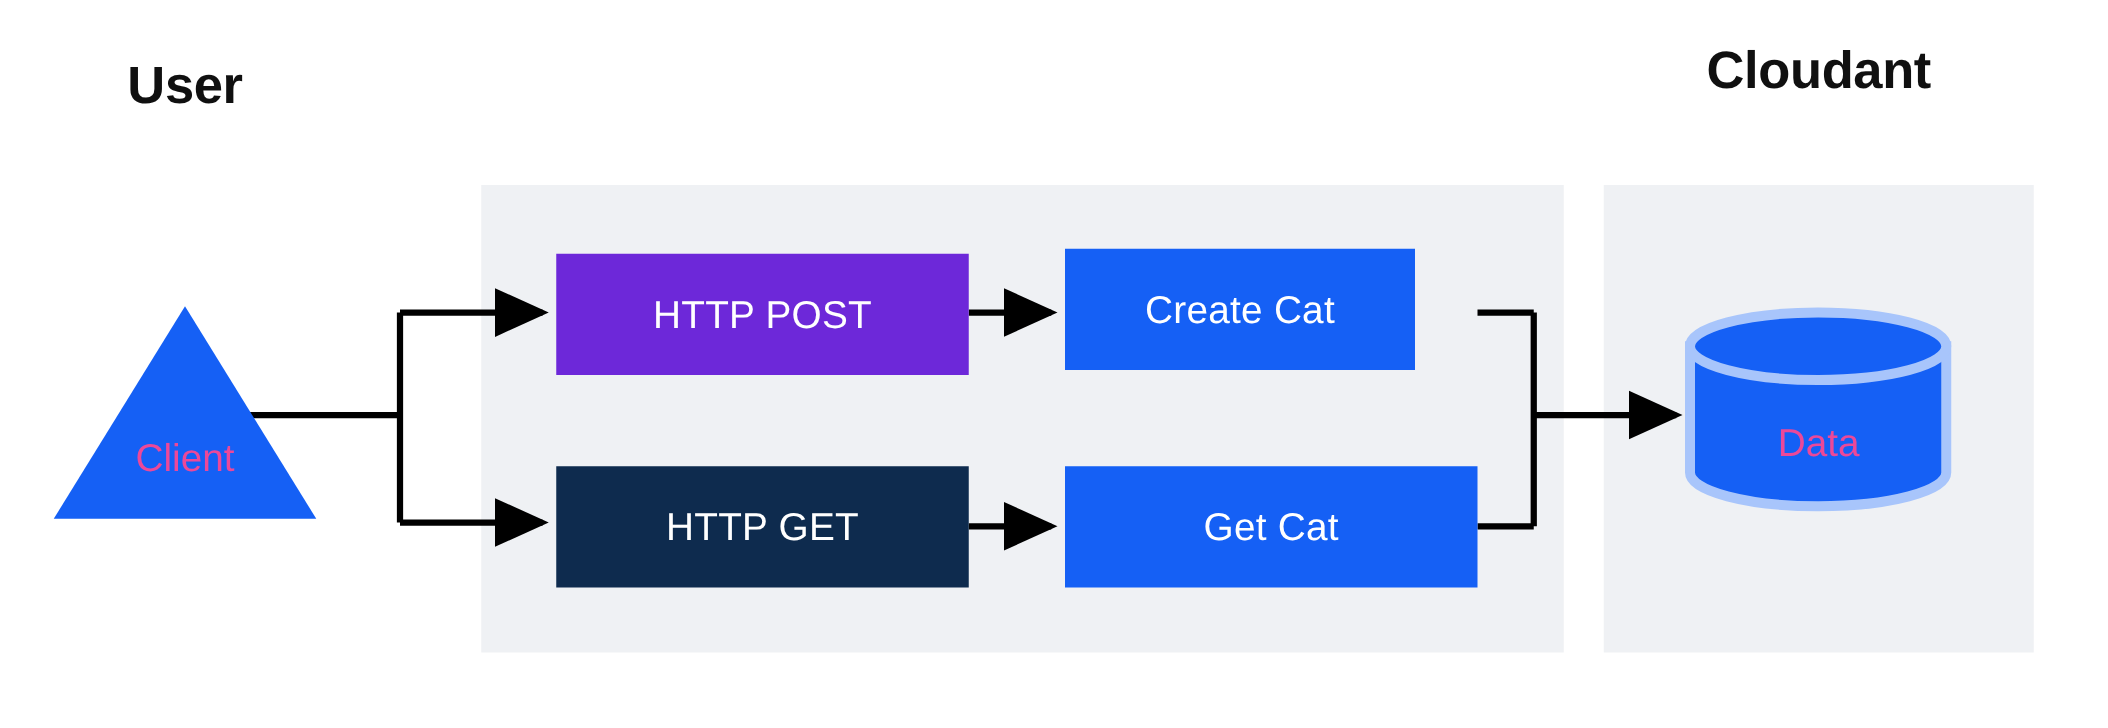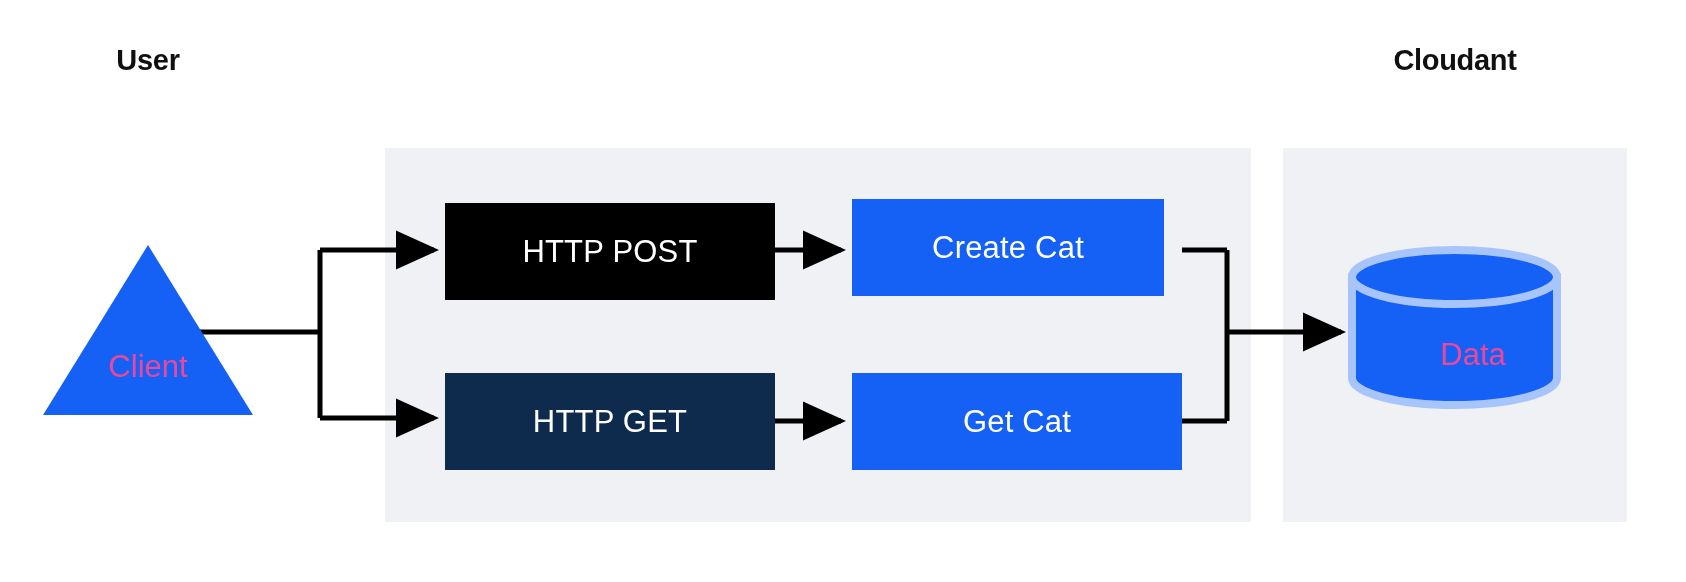--- a/index.html
+++ b/index.html
@@ -20,7 +20,7 @@
   .col-title {
     position: absolute;
     font-weight: bold;
-    font-size: 29px;
+    font-size: 42px;
     color: #101010;
     letter-spacing: -0.3px;
     white-space: nowrap;

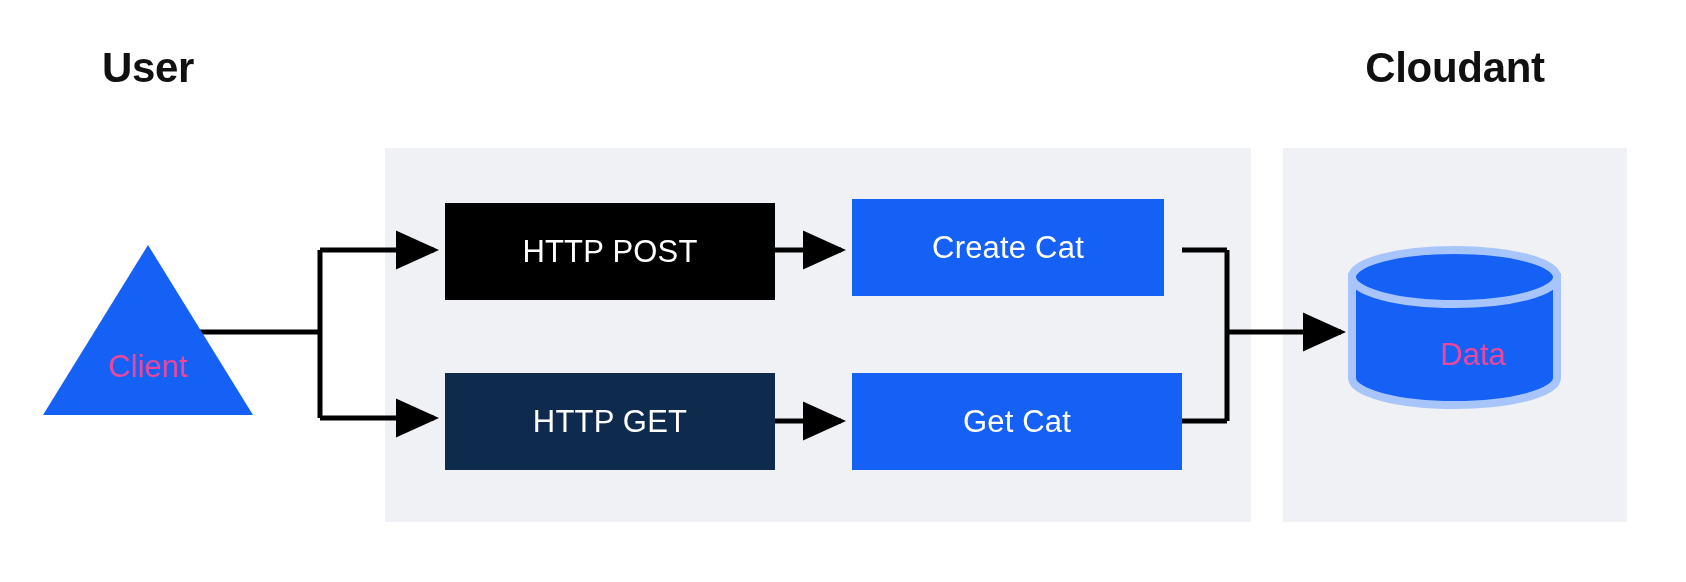--- a/index.html
+++ b/index.html
@@ -65,7 +65,7 @@
   <div class="panel" style="left:1283px; top:148px; width:344px; height:374px;"></div>
 
   <div class="col-title" style="left:148px; top:44px;">User</div>
-  <div class="col-title" style="left:1455px; top:44px;">Cloudant</div>
+  <div class="col-title" style="left:1455px; top:32px;">Cloudant</div>
 
   <svg class="svg-layer" viewBox="0 0 1686 582" xmlns="http://www.w3.org/2000/svg">
     <defs>

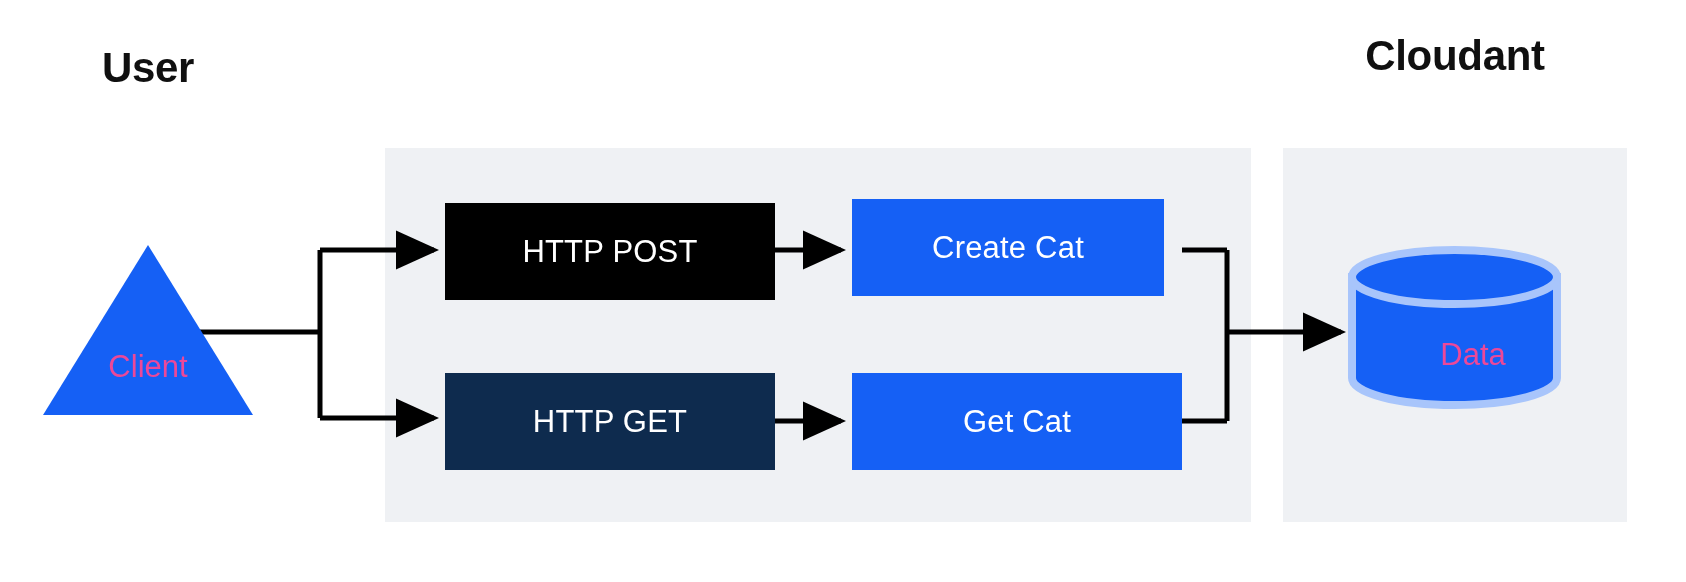--- a/index.html
+++ b/index.html
@@ -105,7 +105,7 @@
   <div class="shape-label" style="left:148px; top:367px;">Client</div>
   <div class="shape-label" style="left:1455px; top:355px;margin-left:18px;">Data</div>
 
-  <div class="node-box" style="left:445px; top:203px; width:330px; height:97px; background:#000000;">
+  <div class="node-box" style="left:445px; top:203px; width:330px; height:97px; background:#6d28d9;">
     <span>HTTP POST</span>
   </div>
   <div class="node-box" style="left:852px; top:199px; width:312px; height:97px; background:#1560f5;">

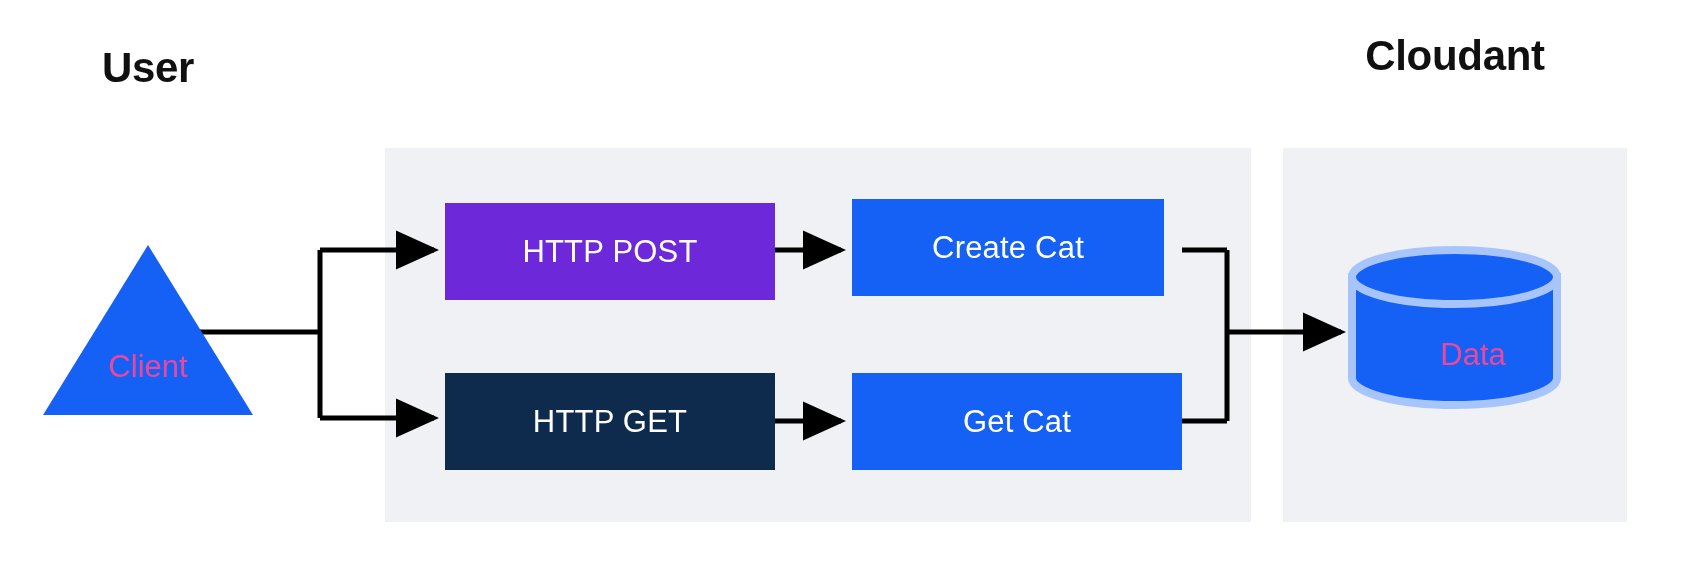--- a/index.html
+++ b/index.html
@@ -108,7 +108,7 @@
   <div class="node-box" style="left:445px; top:203px; width:330px; height:97px; background:#6d28d9;">
     <span>HTTP POST</span>
   </div>
-  <div class="node-box" style="left:852px; top:199px; width:312px; height:97px; background:#1560f5;">
+  <div class="node-box" style="left:852px; top:199px; width:280px; height:97px; background:#1560f5;">
     <span>Create Cat</span>
   </div>
   <div class="node-box" style="left:852px; top:373px; width:330px; height:97px; background:#1560f5;">

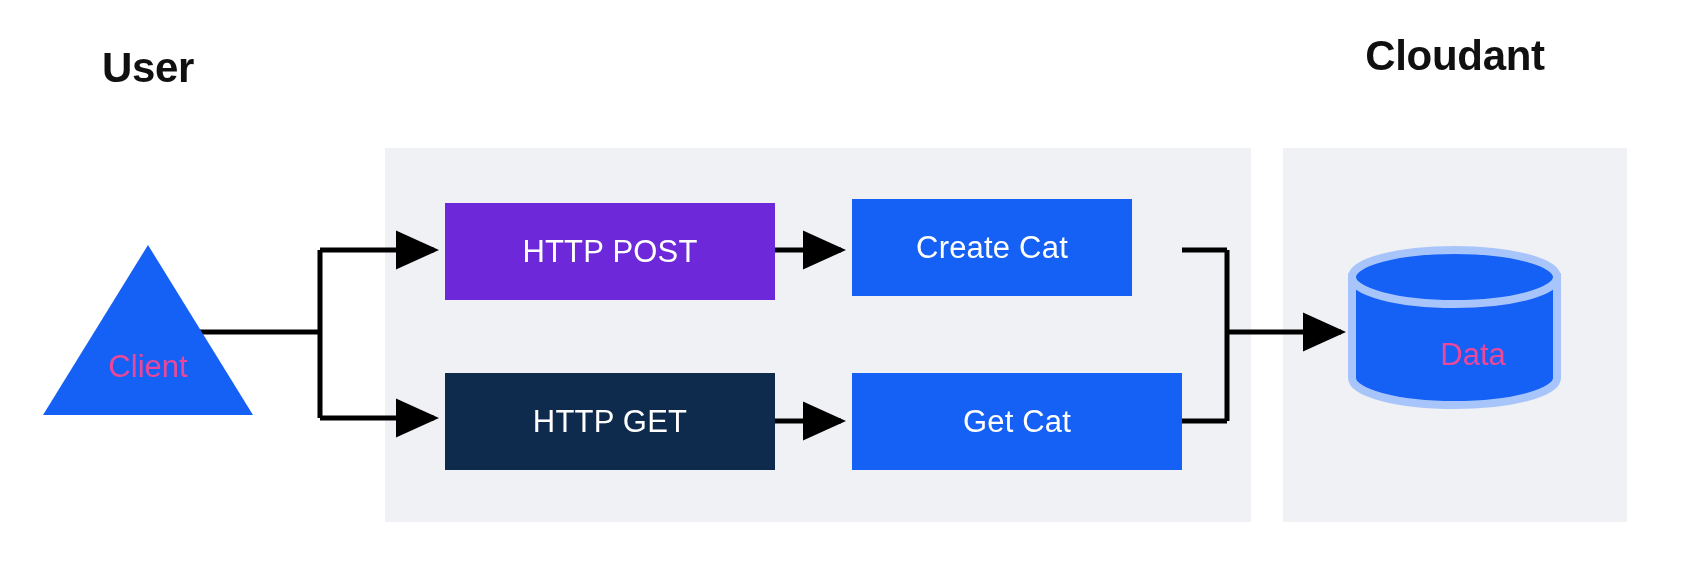--- a/index.html
+++ b/index.html
@@ -103,7 +103,7 @@
   </svg>
 
   <div class="shape-label" style="left:148px; top:367px;">Client</div>
-  <div class="shape-label" style="left:1455px; top:355px;margin-left:18px;">Data</div>
+  <div class="shape-label" style="left:1455px; top:355px;">Data</div>
 
   <div class="node-box" style="left:445px; top:203px; width:330px; height:97px; background:#6d28d9;">
     <span>HTTP POST</span>

